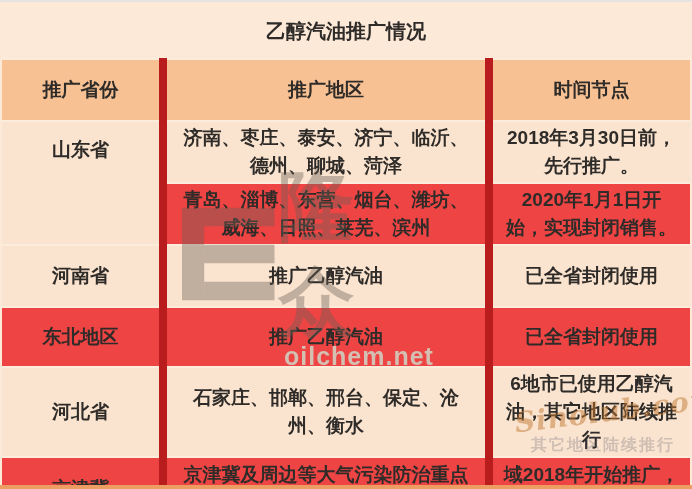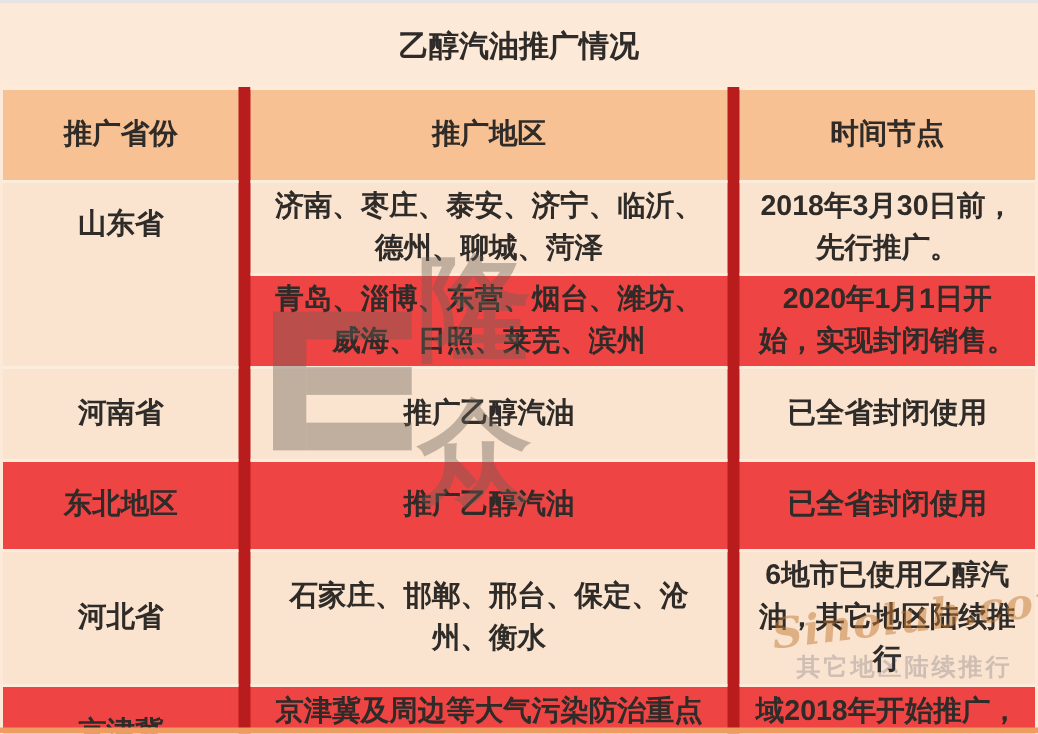--- a/index.html
+++ b/index.html
@@ -200,6 +200,7 @@
       </svg>
       <span class="wm-logo-chars">隆众</span>
     </div>
+    <div class="wm-domain">oilchem.net</div>
   </div>
 
   <div class="wm-corner">

